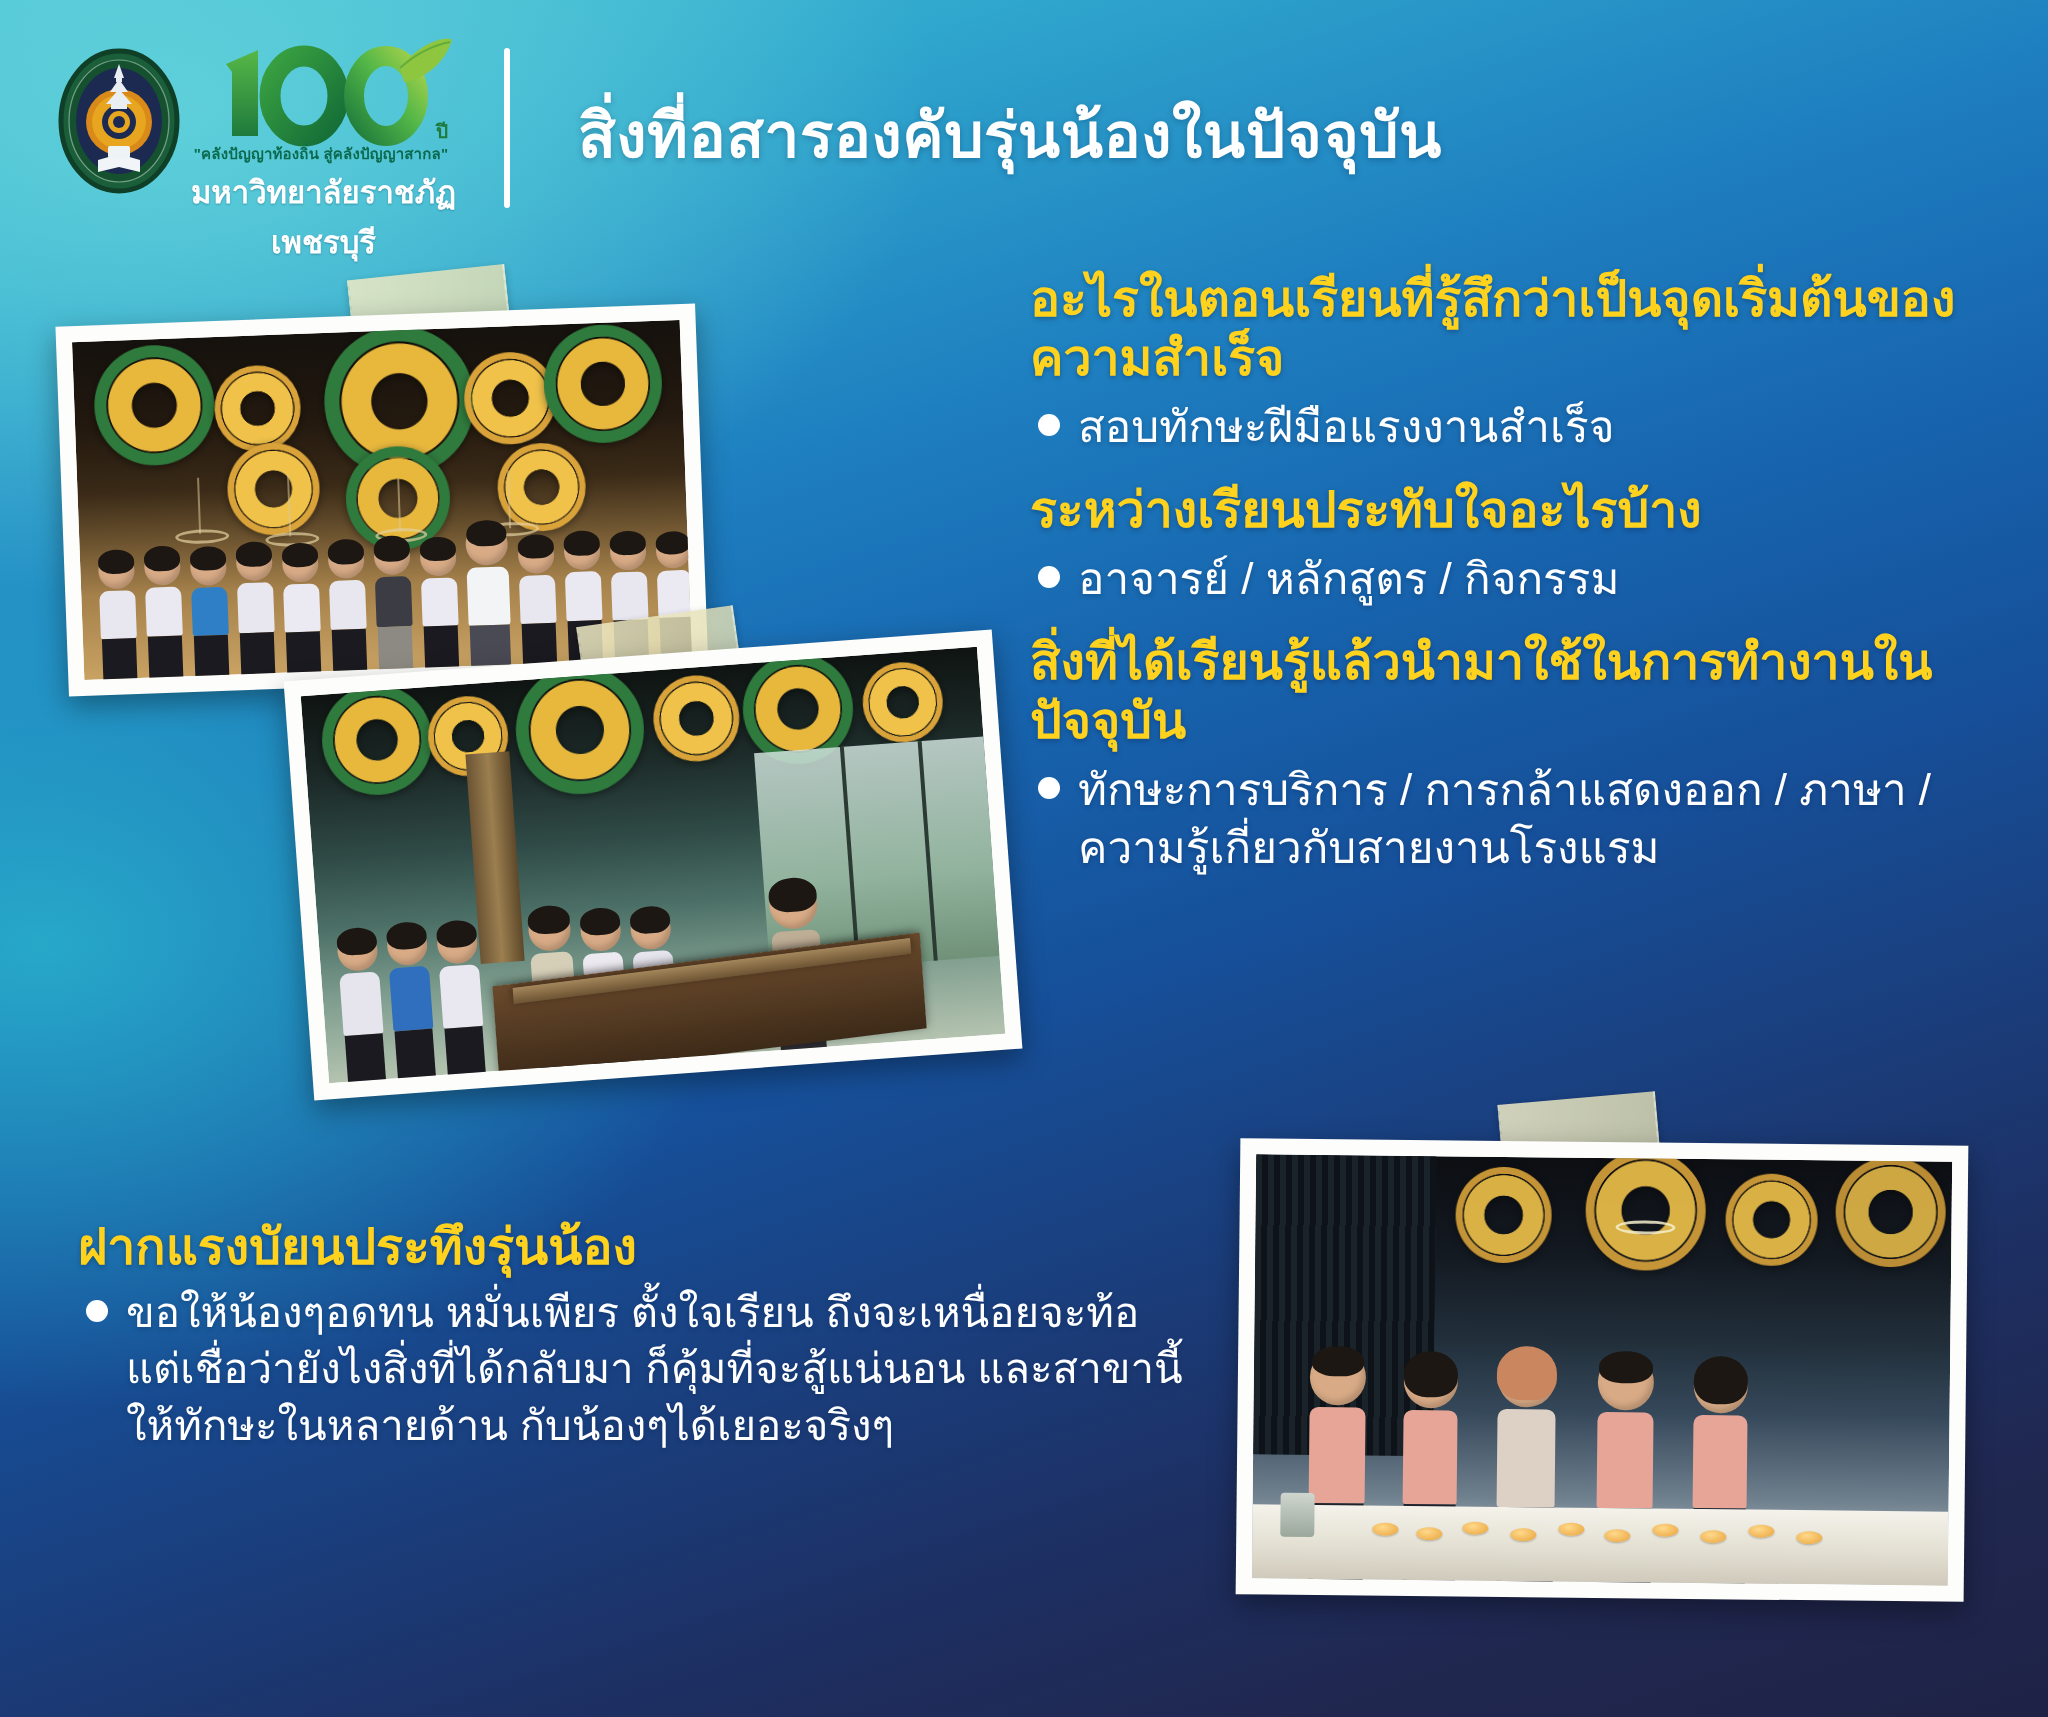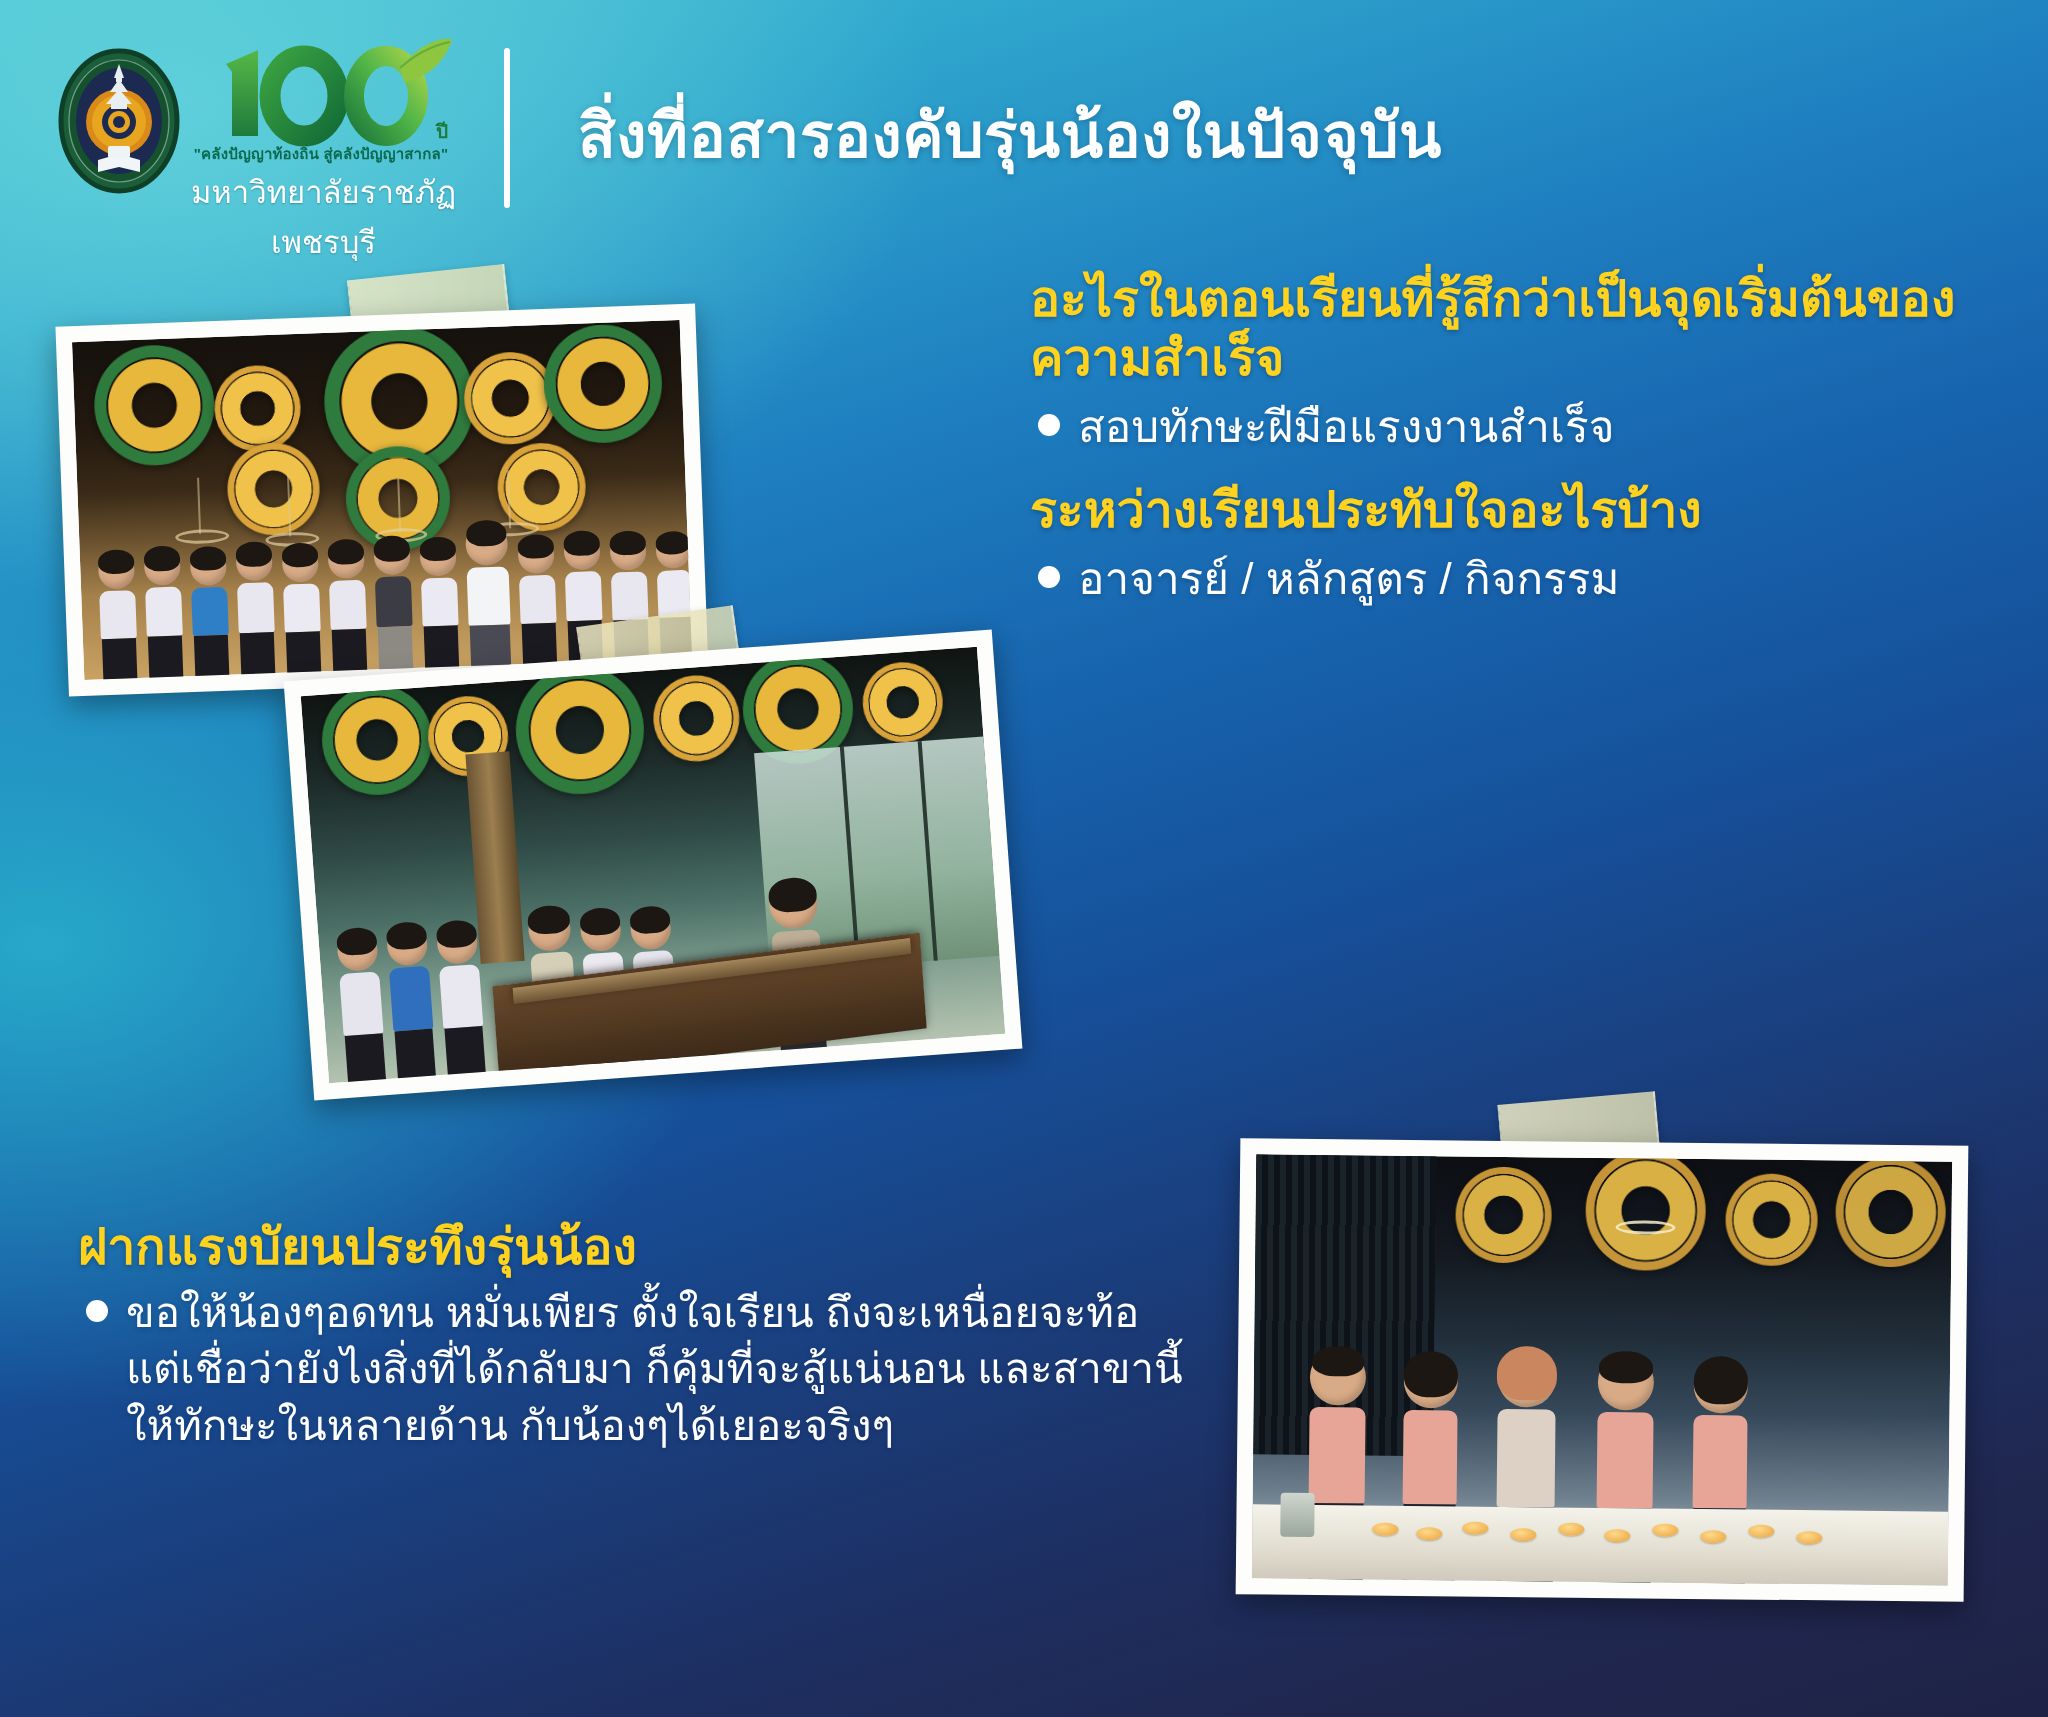--- a/index.html
+++ b/index.html
@@ -76,7 +76,7 @@
 
   .anniv-name {
     font-size: 31px;
-    font-weight: normal;
+    font-weight: bold;
     color: #ffffff;
     text-align: center;
     width: 275px;

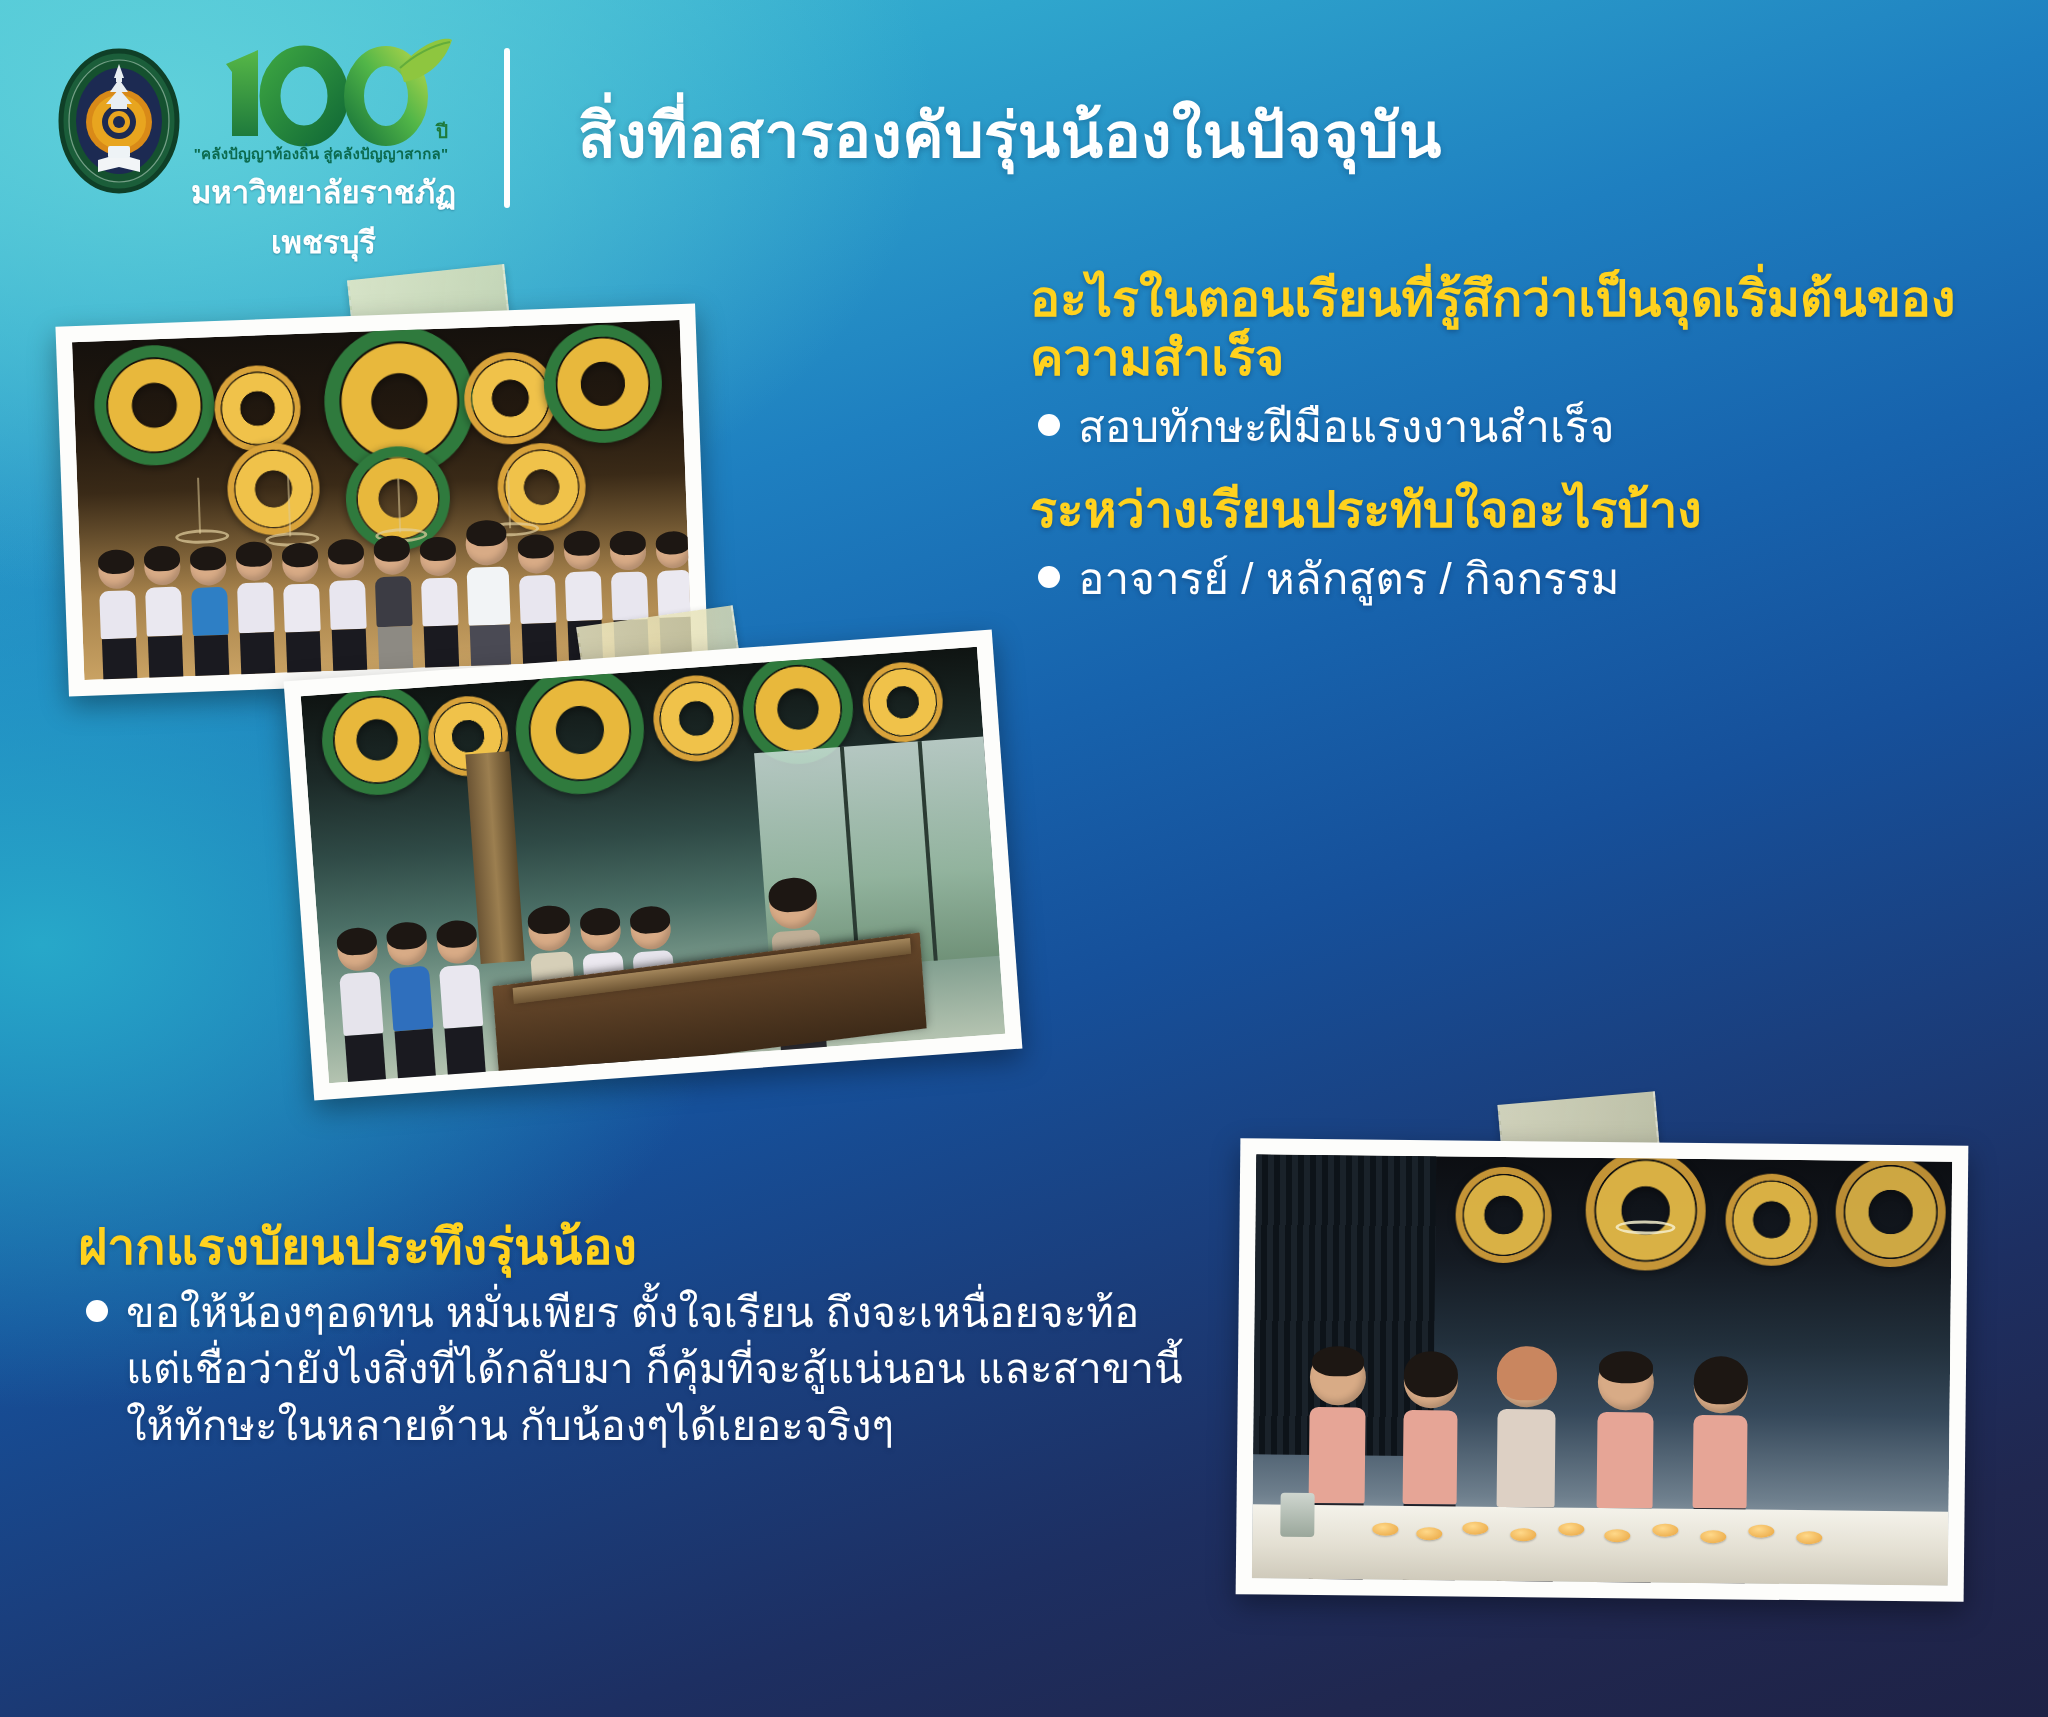--- a/index.html
+++ b/index.html
@@ -654,6 +654,13 @@
       </div>
     </div>
 
+    <div>
+      <div class="q-heading">สิ่งที่ได้เรียนรู้แล้วนำมาใช้ในการทำงานในปัจจุบัน</div>
+      <div class="bullet-row">
+        <span class="bullet-dot"></span>
+        <span class="bullet-text">ทักษะการบริการ / การกล้าแสดงออก / ภาษา / ความรู้เกี่ยวกับสายงานโรงแรม</span>
+      </div>
+    </div>
   </div>
 
   <div id="inspiration">

